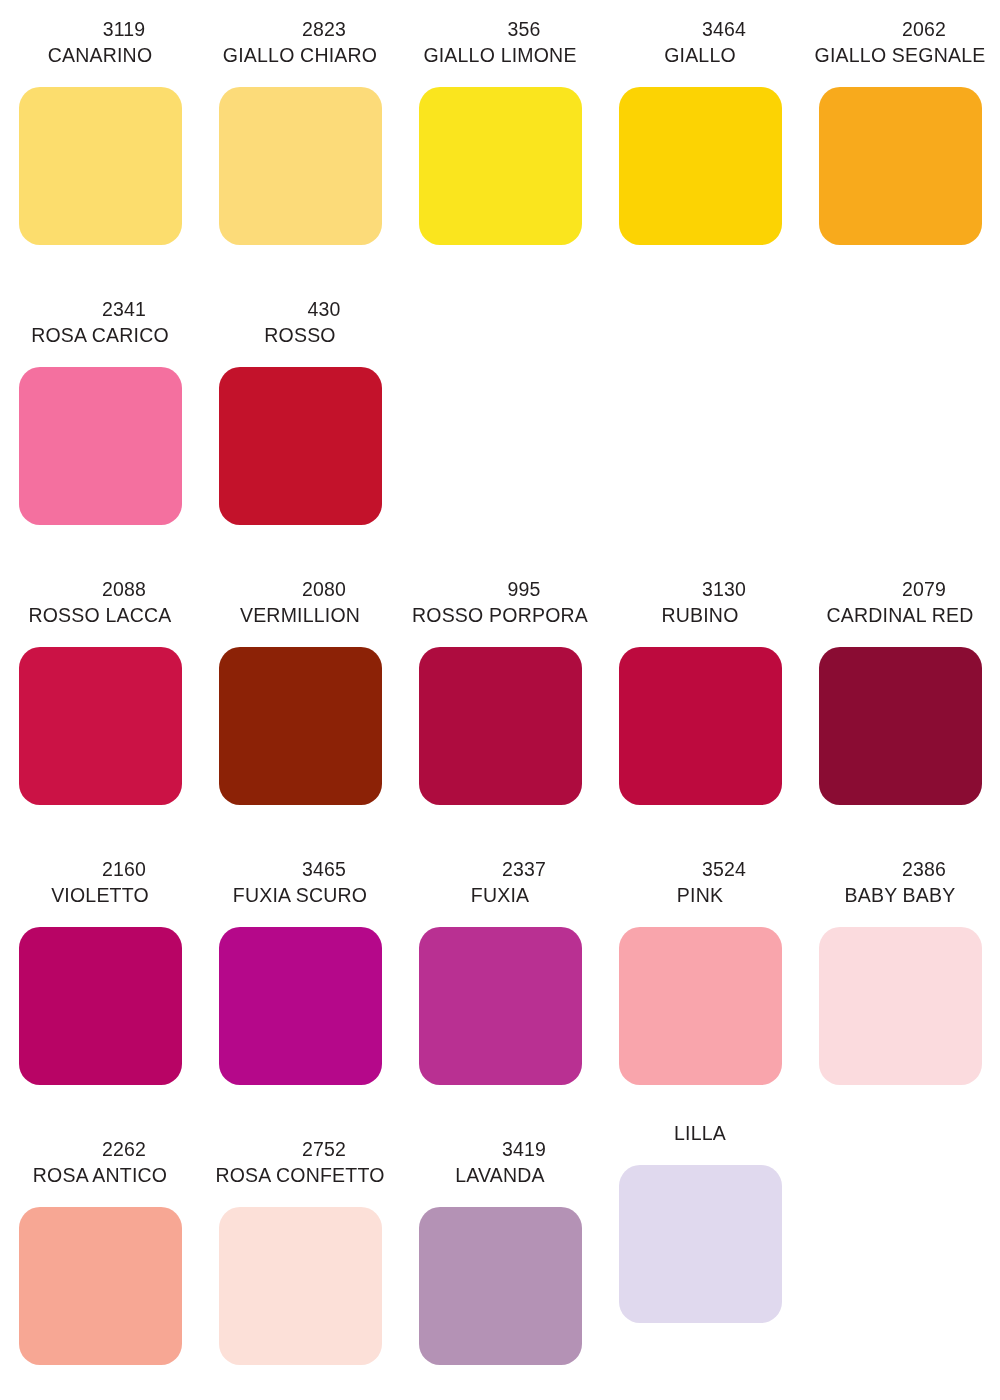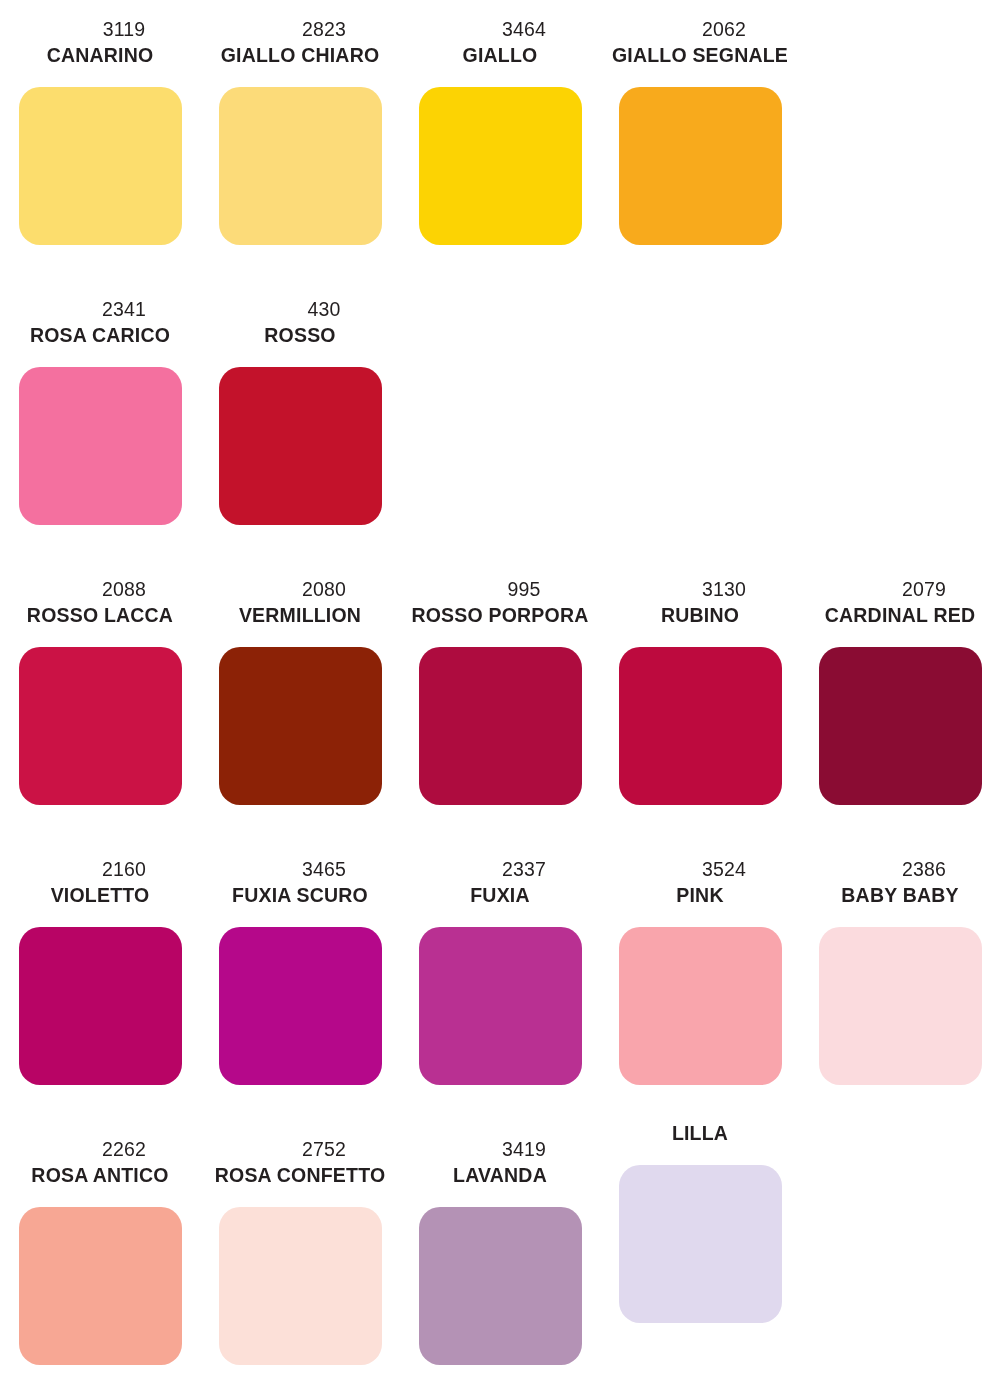--- a/index.html
+++ b/index.html
@@ -88,6 +88,13 @@
       </div>
     </div>
     <div class="swatch-cell">
+      <div class="swatch-caption swatch-code">356</div>
+      <div class="swatch-caption swatch-name">GIALLO LIMONE</div>
+      <div class="swatch-chip-wrap">
+        <div class="swatch-chip" style="background-color: rgb(250, 229, 30);"></div>
+      </div>
+    </div>
+    <div class="swatch-cell">
       <div class="swatch-caption swatch-code">3464</div>
       <div class="swatch-caption swatch-name">GIALLO</div>
       <div class="swatch-chip-wrap">

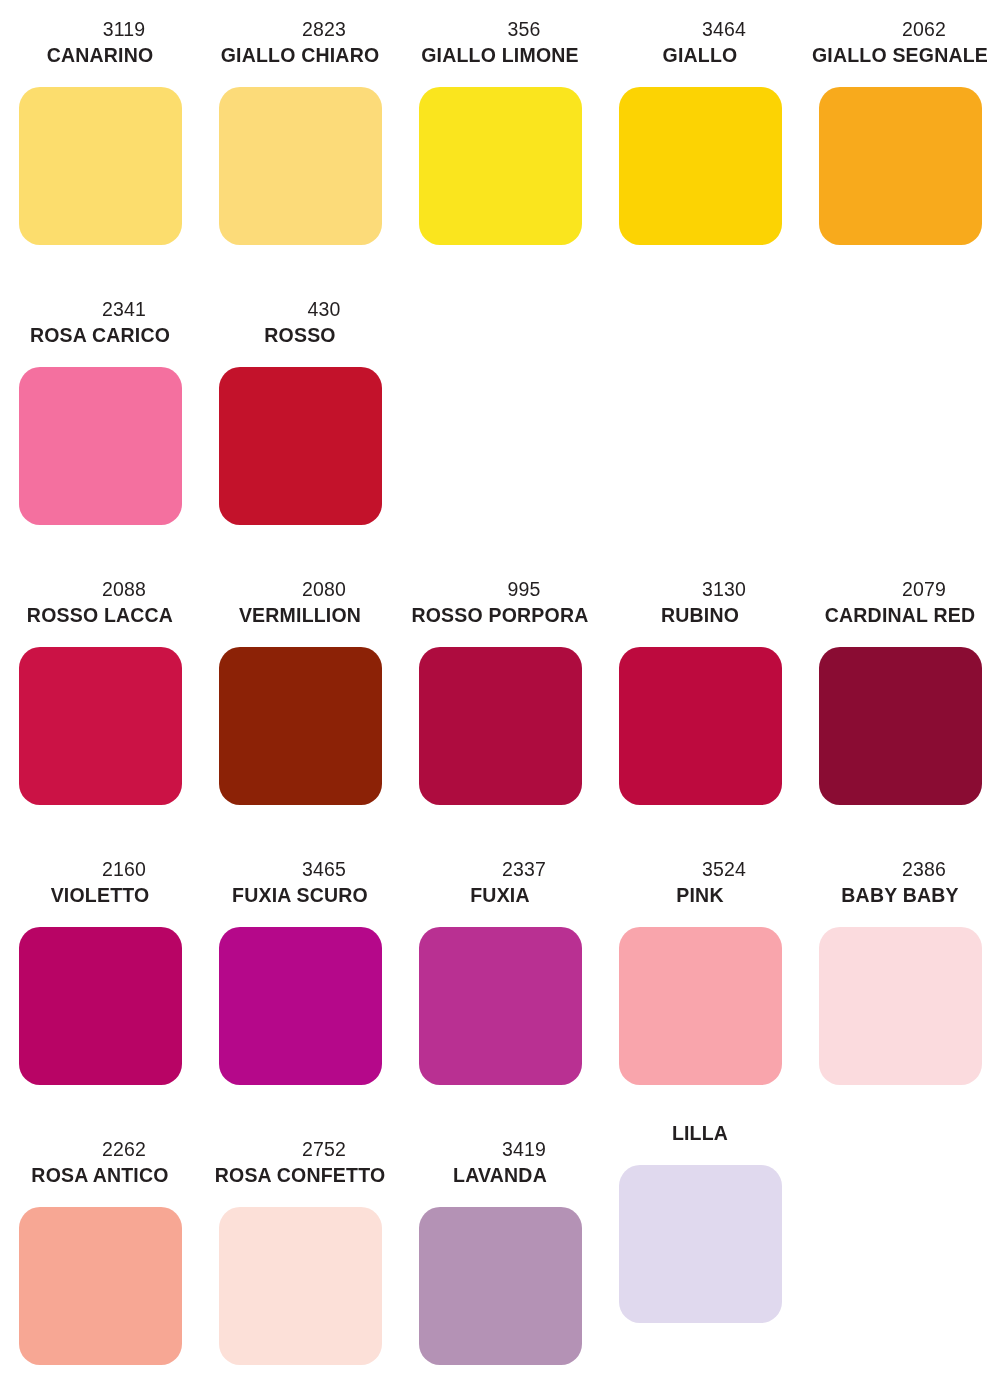--- a/index.html
+++ b/index.html
@@ -53,7 +53,6 @@
   }
   .swatch-name {
     white-space: nowrap;
-    font-weight: bold;
   }
   .swatch-chip-wrap {
     width: 100%;

